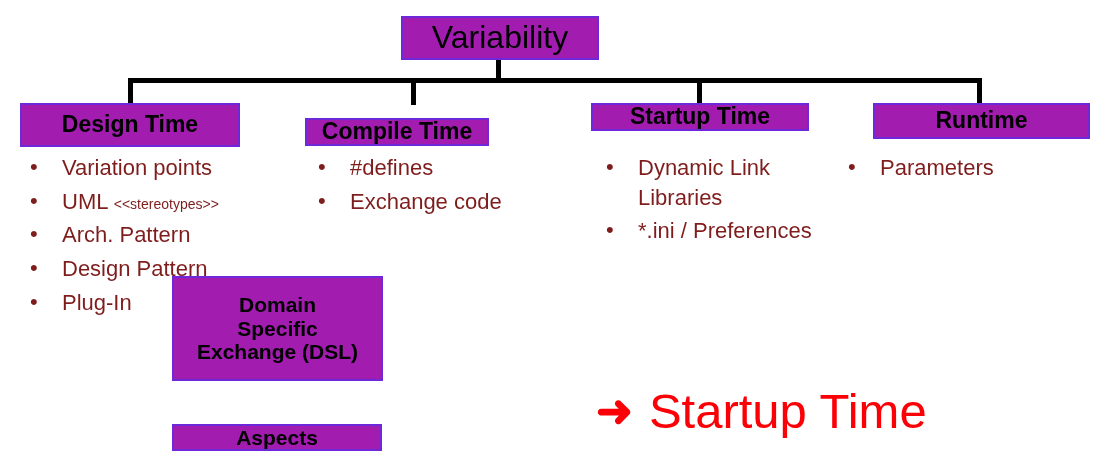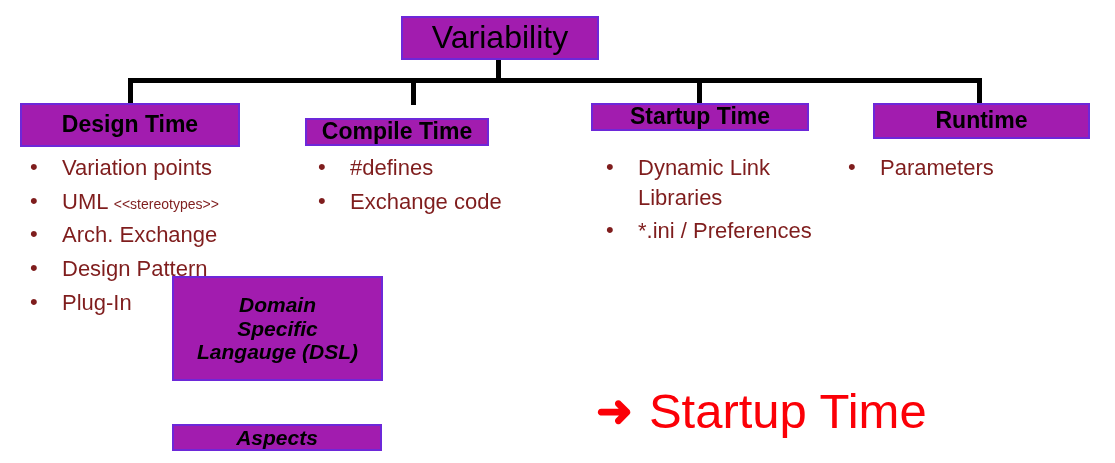--- a/index.html
+++ b/index.html
@@ -127,7 +127,7 @@
   <ul class="bullets" style="left:22px; top:153px; width:280px;">
     <li><span>Variation points</span></li>
     <li><span>UML </span><span class="small">&lt;&lt;stereotypes&gt;&gt;</span></li>
-    <li><span>Arch. Exchange</span></li>
+    <li><span>Arch. Pattern</span></li>
     <li><span>Design Pattern</span></li>
     <li><span>Plug-In</span></li>
   </ul>

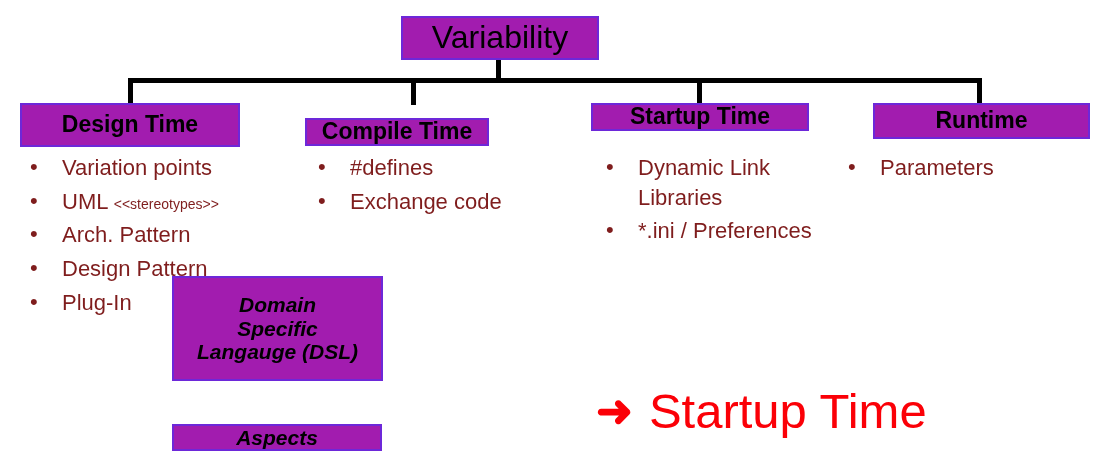--- a/index.html
+++ b/index.html
@@ -43,7 +43,7 @@
     flex-direction: column;
     justify-content: center;
   }
-  .gbox.stack .line { display: block; font-style: italic; }
+  .gbox.stack .line { display: block; }
 
   
   .line-v, .line-h {

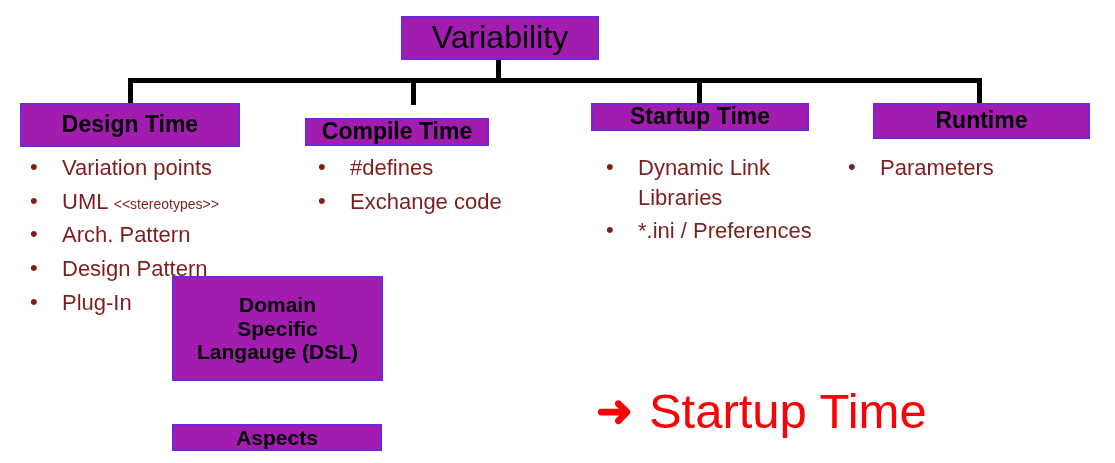--- a/index.html
+++ b/index.html
@@ -149,7 +149,7 @@
   <div class="gbox stack" style="left:172px; top:276px; width:211px; height:105px;">
     <span class="line">Domain</span>
     <span class="line">Specific</span>
-    <span class="line">Langauge (DSL)</span>
+    <span class="line">Exchange (DSL)</span>
   </div>
 
   <div class="gbox stack" style="left:172px; top:396px; width:210px; height:27px;margin-top:28px;">

